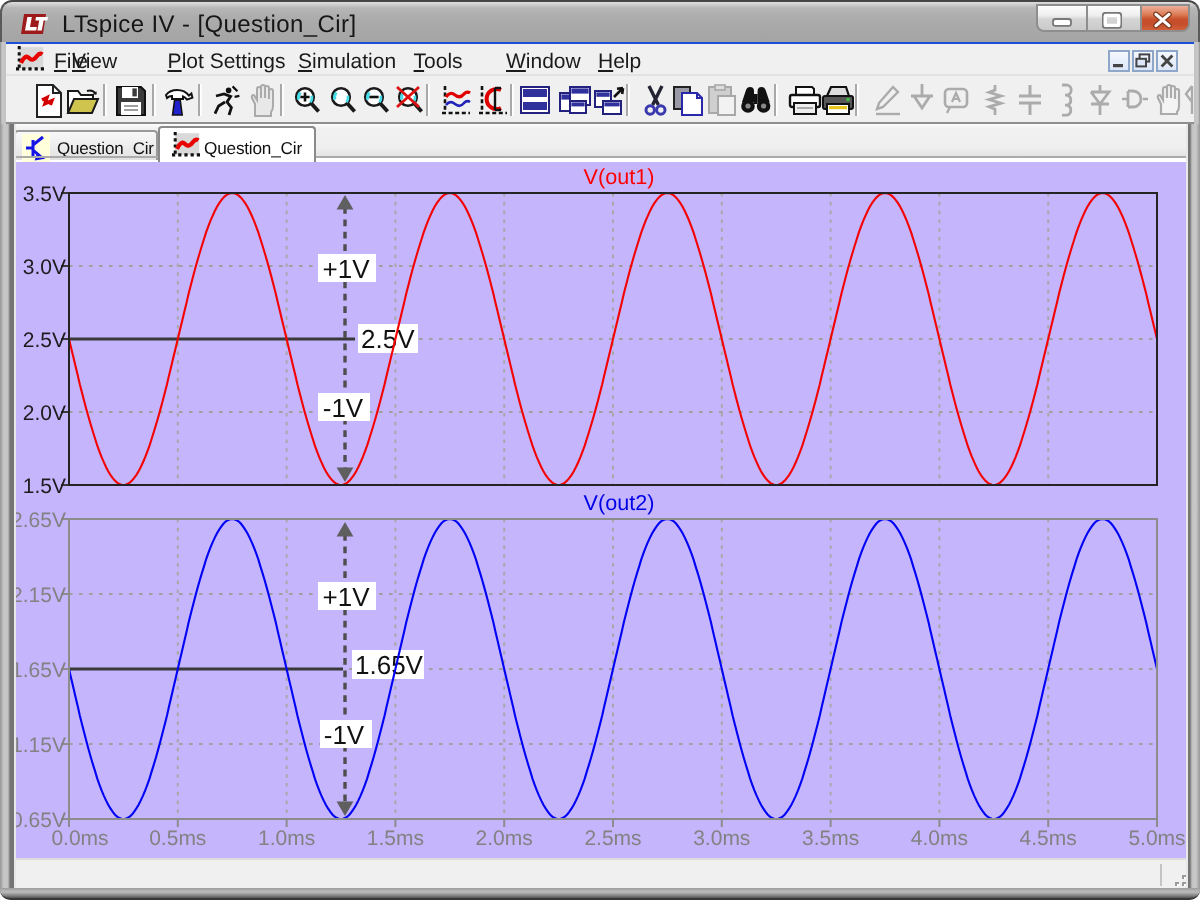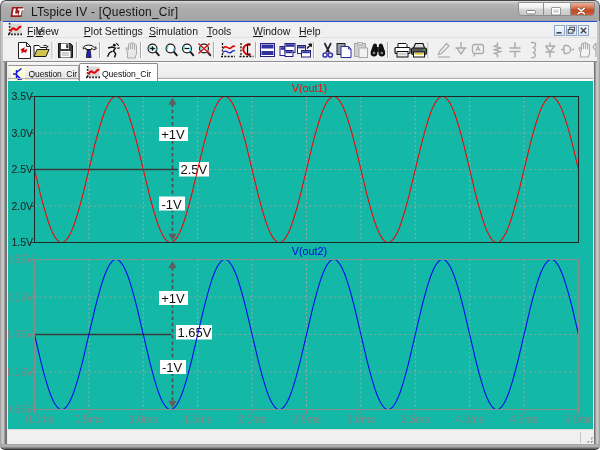--- a/index.html
+++ b/index.html
@@ -15,7 +15,7 @@
 #tabline{left:3px;top:78px;width:594px;height:1px;background:#ababab;}
 #tab1{left:7px;top:65px;width:72px;height:15px;background:linear-gradient(#f8f8f8,#e2e2e2);border:1px solid #9a9a9a;border-bottom:none;border-radius:2px 2px 0 0;}
 #tab2{left:79px;top:63px;width:79px;height:18px;background:#fff;border:1px solid #8a8a8a;border-bottom:none;border-radius:2px 2px 0 0;z-index:3;}
-#client{left:6px;top:81px;width:587px;height:348px;background:#14b8a6;}
+#client{left:6px;top:81px;width:587px;height:348px;background:#c4b5fd;}
 #statusbar{left:8px;top:429px;width:585px;height:15px;background:#f0f0f0;border-top:1px solid #dcdcdc;}
 #lborder{left:0;top:62px;width:8px;height:382px;background:linear-gradient(to right,#969696 0,#c9c9c9 2px,#c2c2c2 4px,#757575 5px,#757575 7px,#e8e8e8 7px);}
 #rborder{right:0;top:62px;width:7px;height:382px;background:linear-gradient(to left,#969696 0,#c9c9c9 2px,#c2c2c2 4px,#757575 5px,#757575 6px,#e8e8e8 6px);}

